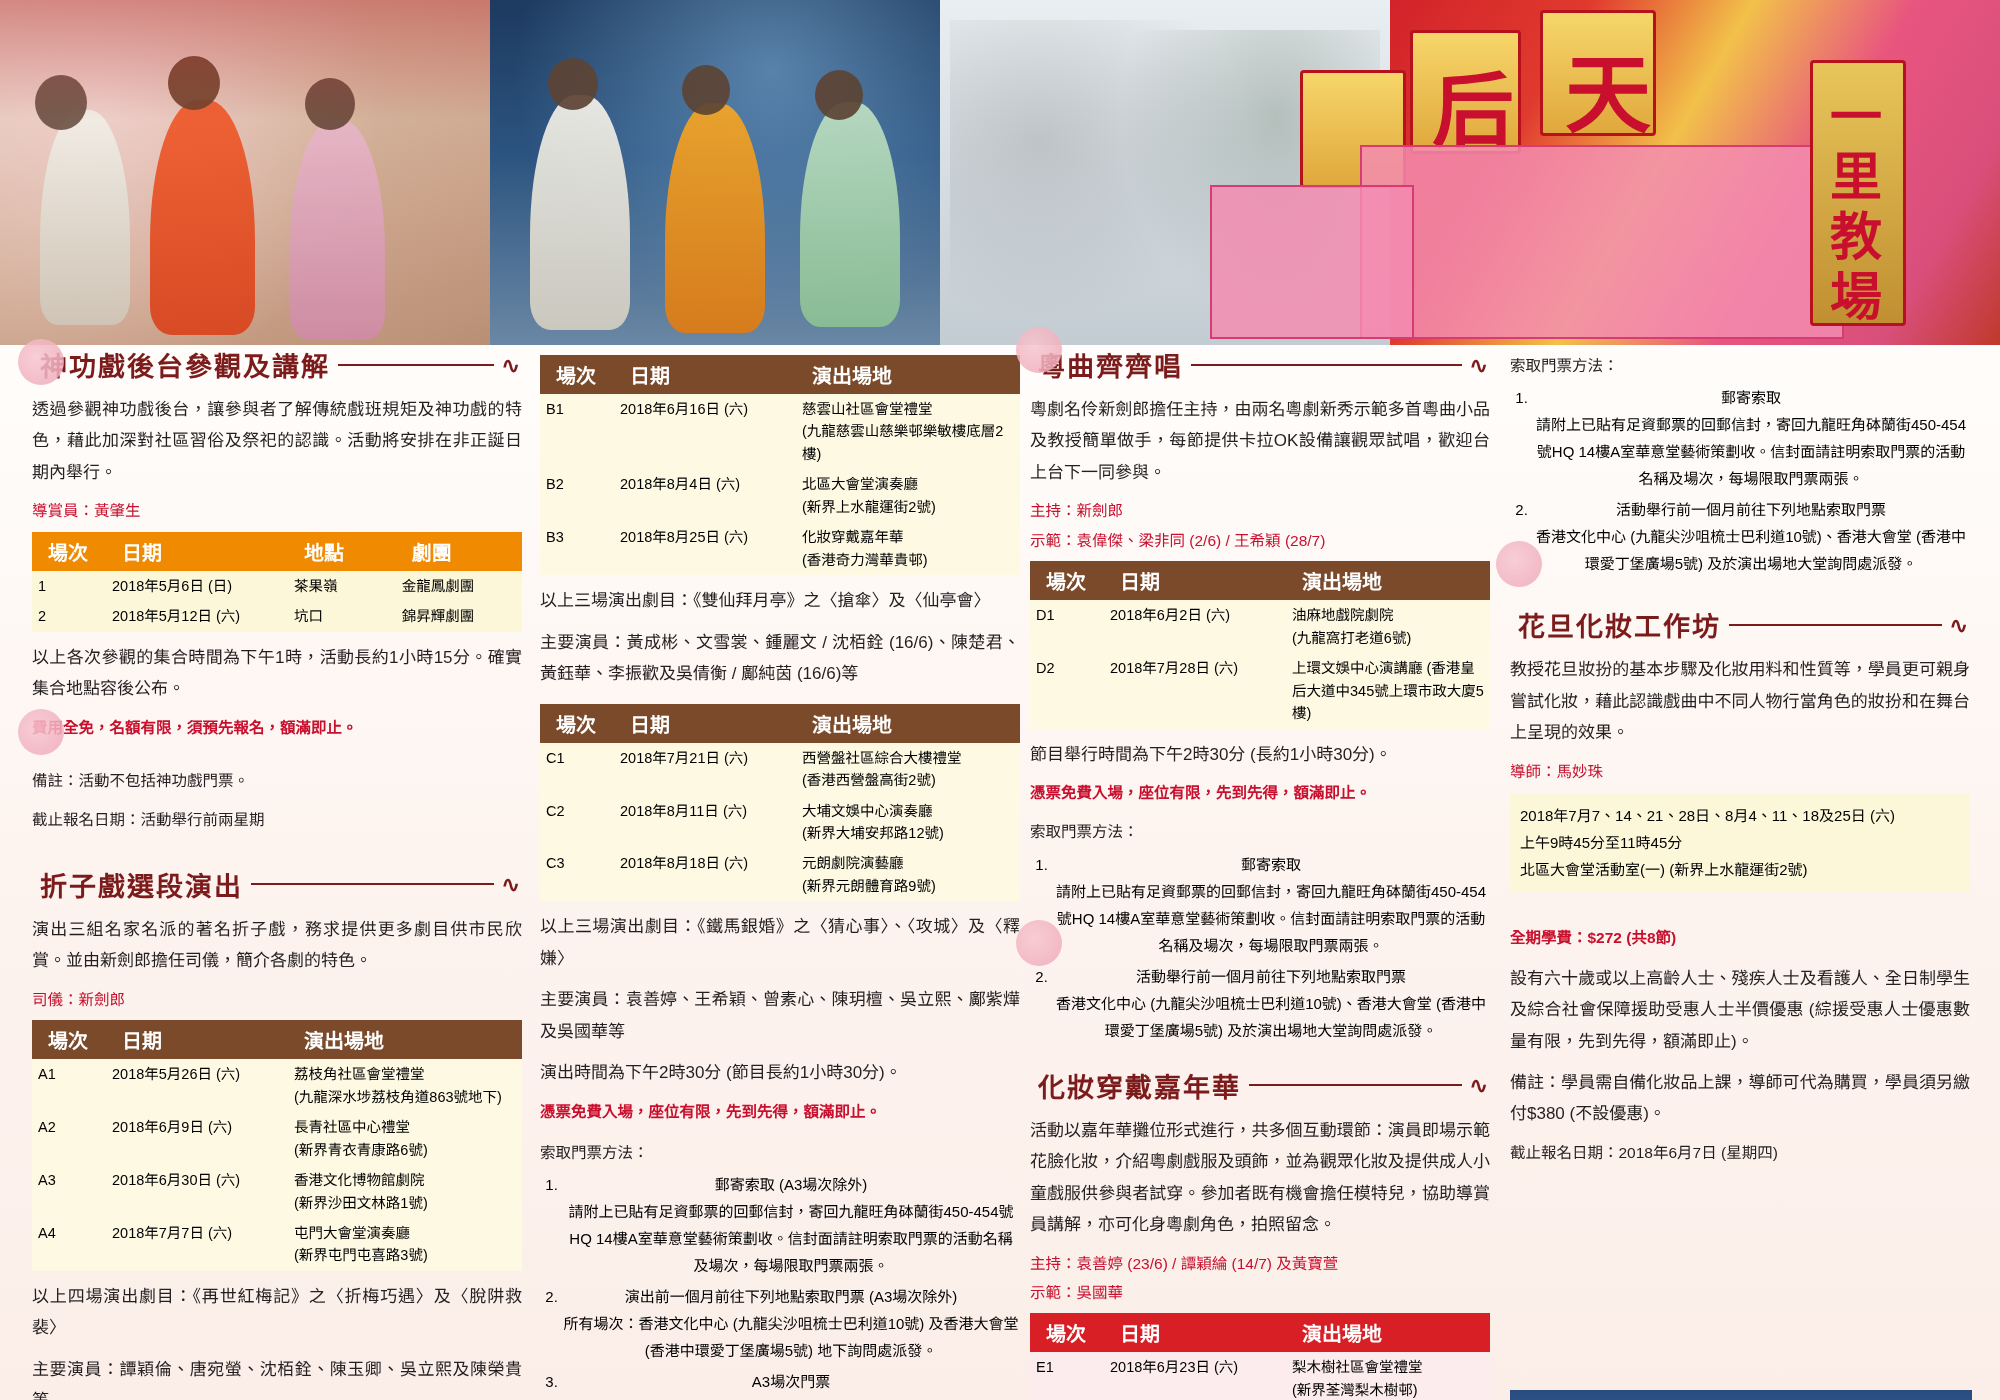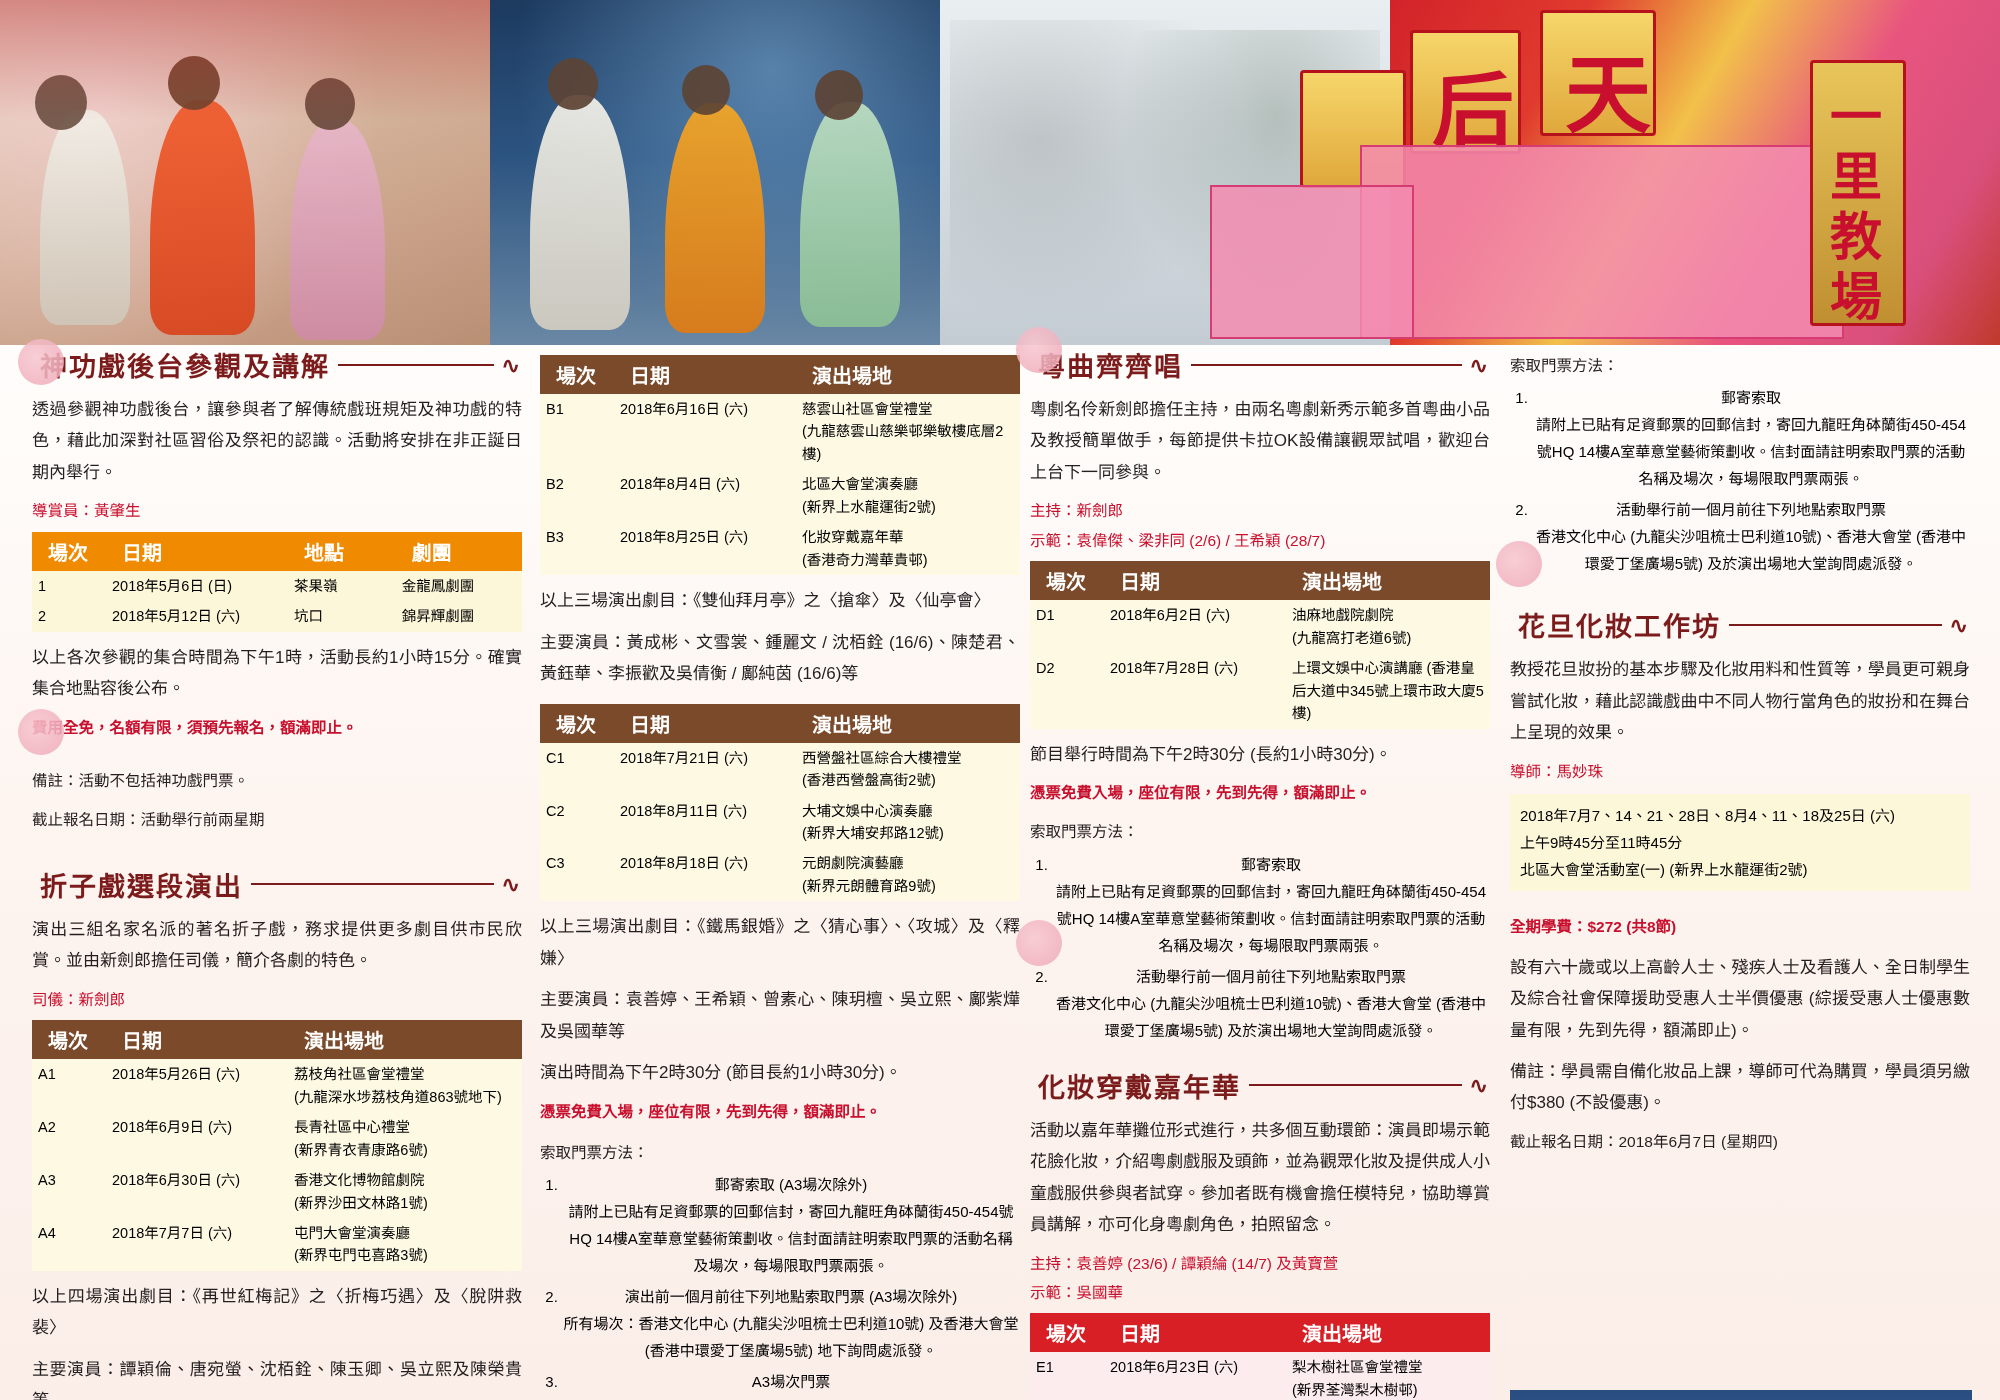--- a/index.html
+++ b/index.html
@@ -420,7 +420,7 @@
       <div>北區大會堂活動室(一) (新界上水龍運街2號)</div>
     </div>
 
-    <div class="lbl redbold" style="margin-top:21px;">全期學費：$272 (共8節)</div>
+    <div class="lbl redbold" style="margin-top:32px;">全期學費：$272 (共8節)</div>
     <p class="body">設有六十歲或以上高齡人士、殘疾人士及看護人、全日制學生及綜合社會保障援助受惠人士半價優惠 (綜援受惠人士優惠數量有限，先到先得，額滿即止)。</p>
     <p class="body">備註：學員需自備化妝品上課，導師可代為購買，學員須另繳付$380 (不設優惠)。</p>
     <div class="lbl" style="margin-top:6px;">截止報名日期：2018年6月7日 (星期四)</div>

